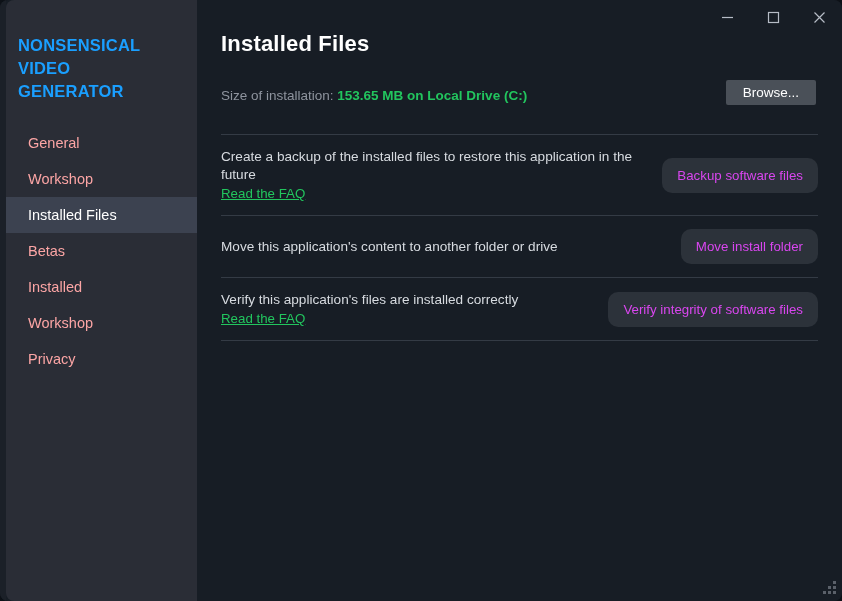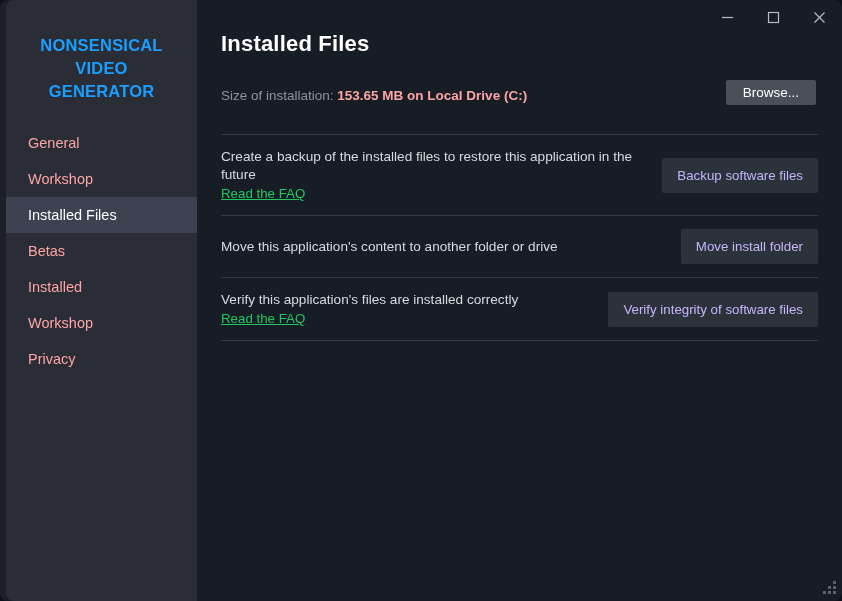--- a/index.html
+++ b/index.html
@@ -55,7 +55,6 @@
     padding: 0 12px;
     margin-bottom: 22px;
     user-select: none;
-    text-align: center;
   }
   #brand .bline { display: block; }
 

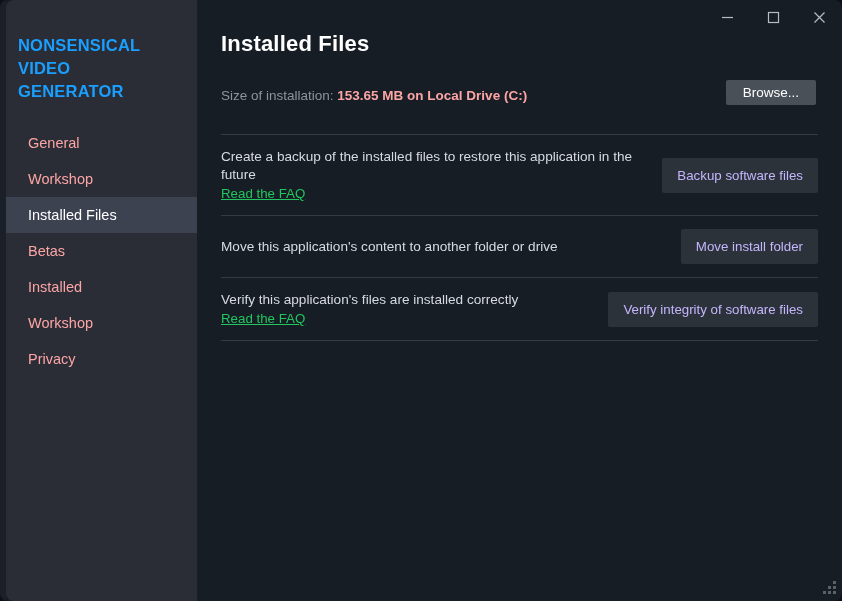--- a/index.html
+++ b/index.html
@@ -137,7 +137,7 @@
     user-select: none;
   }
   #size-value {
-    color: #fca5a5;
+    color: #22c55e;
     font-weight: bold;
   }
 

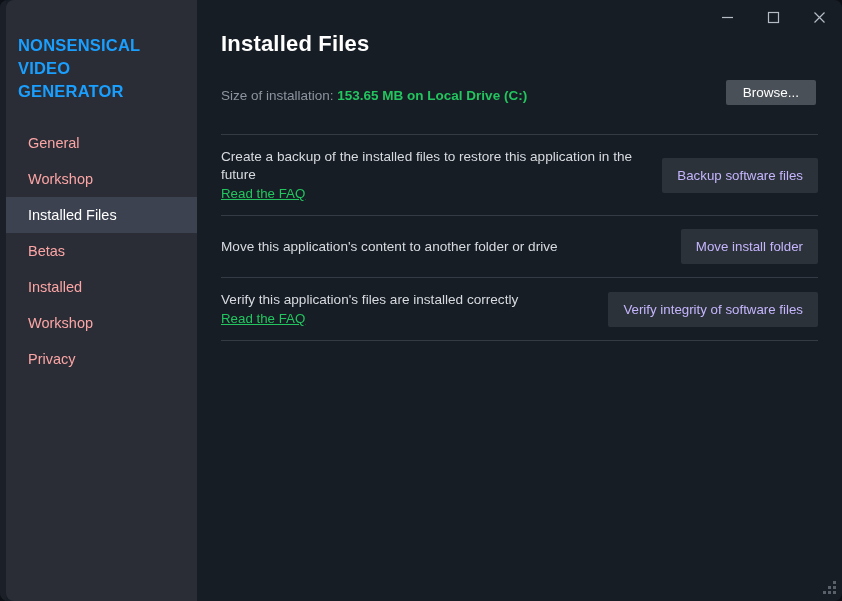--- a/index.html
+++ b/index.html
@@ -206,8 +206,8 @@
     padding: 0 15px;
     background: #2c323a;
     border: none;
-    border-radius: 2px;
-    color: #c4b5fd;
+    border-radius: 10px;
+    color: #d946ef;
     font-size: 13.3px;
     font-family: "Liberation Sans", sans-serif;
     cursor: pointer;

